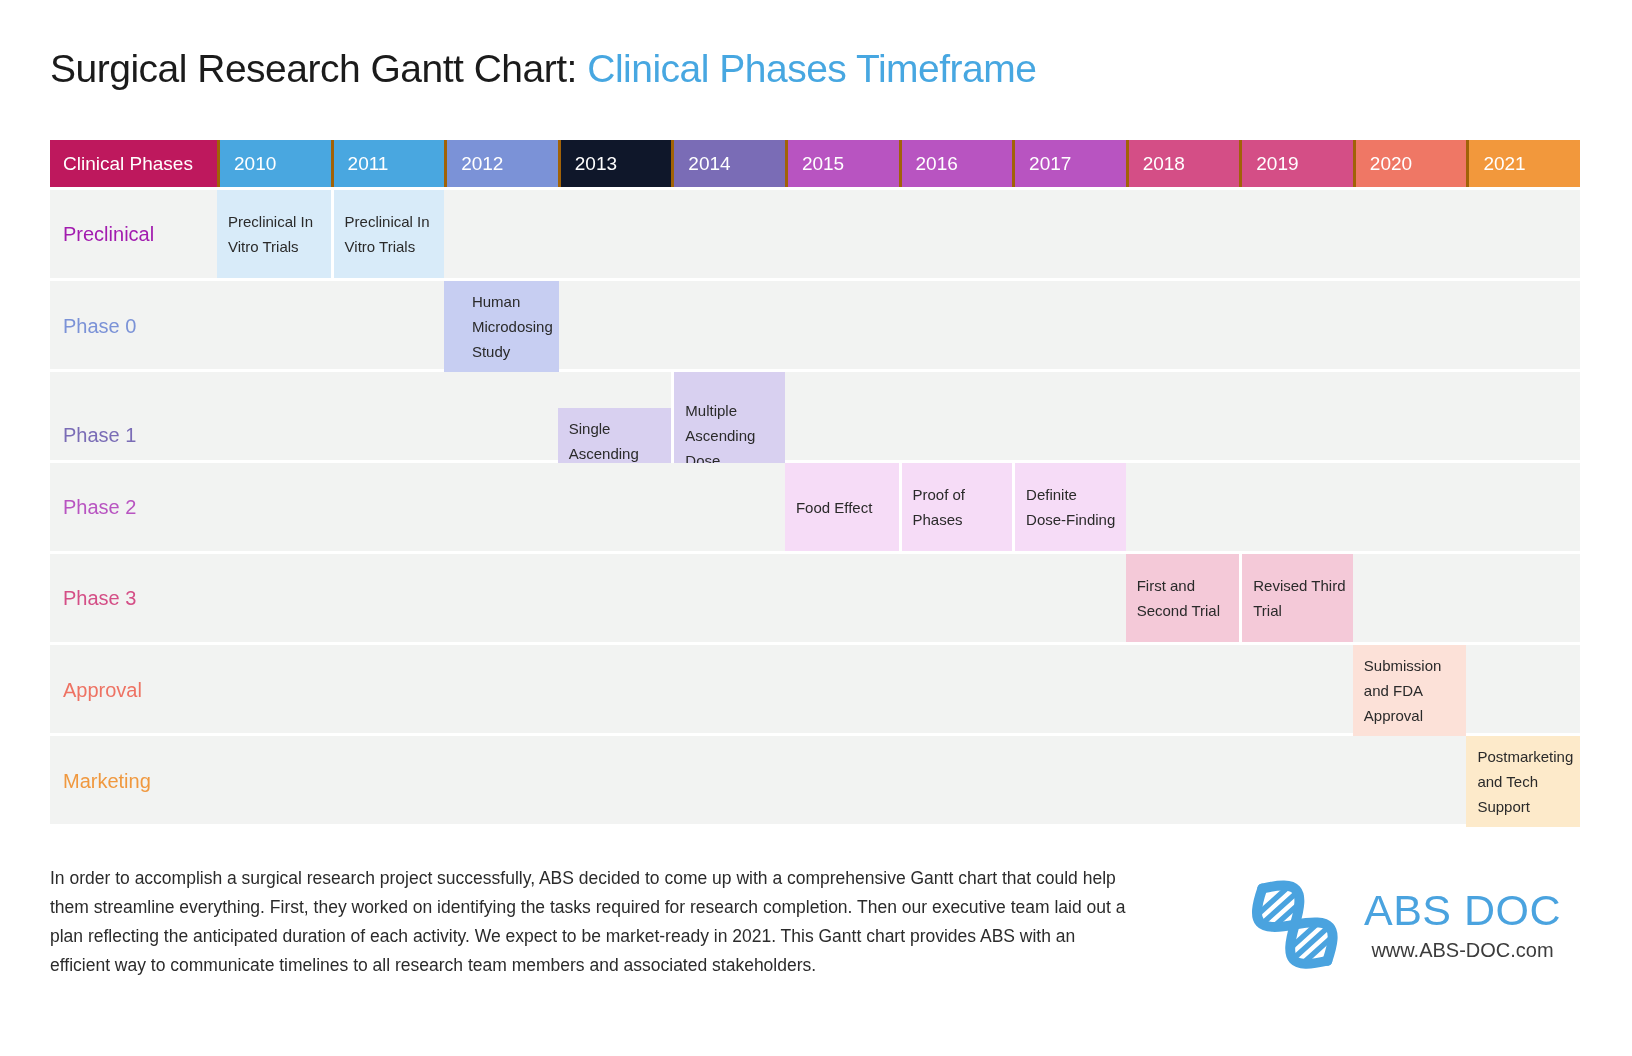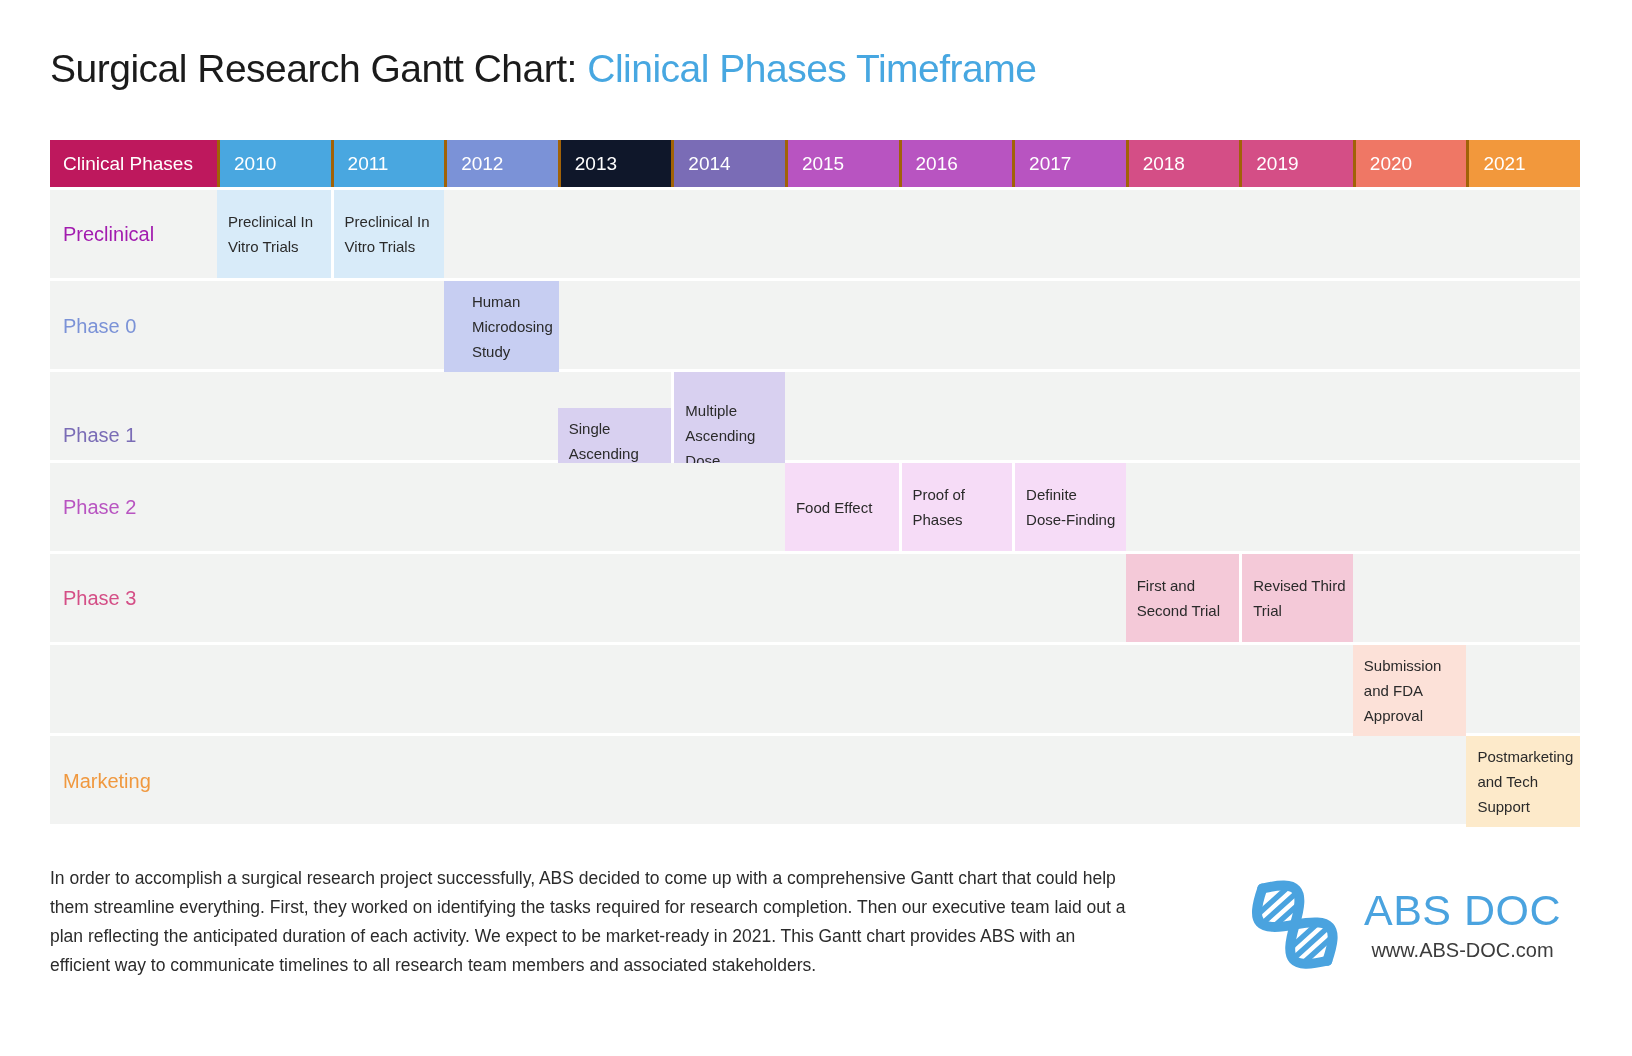--- a/index.html
+++ b/index.html
@@ -102,6 +102,7 @@
           <div class="g-bar sep" style="grid-column: 11; background: rgb(244, 201, 216);">Revised Third Trial</div>
         </div>
         <div class="g-row g-body-row">
+          <div class="g-label" style="color: rgb(238, 114, 99);">Approval</div>
           <div class="g-bar" style="grid-column: 12; background: rgb(252, 225, 216);">Submission and FDA Approval</div>
         </div>
         <div class="g-row g-body-row">

